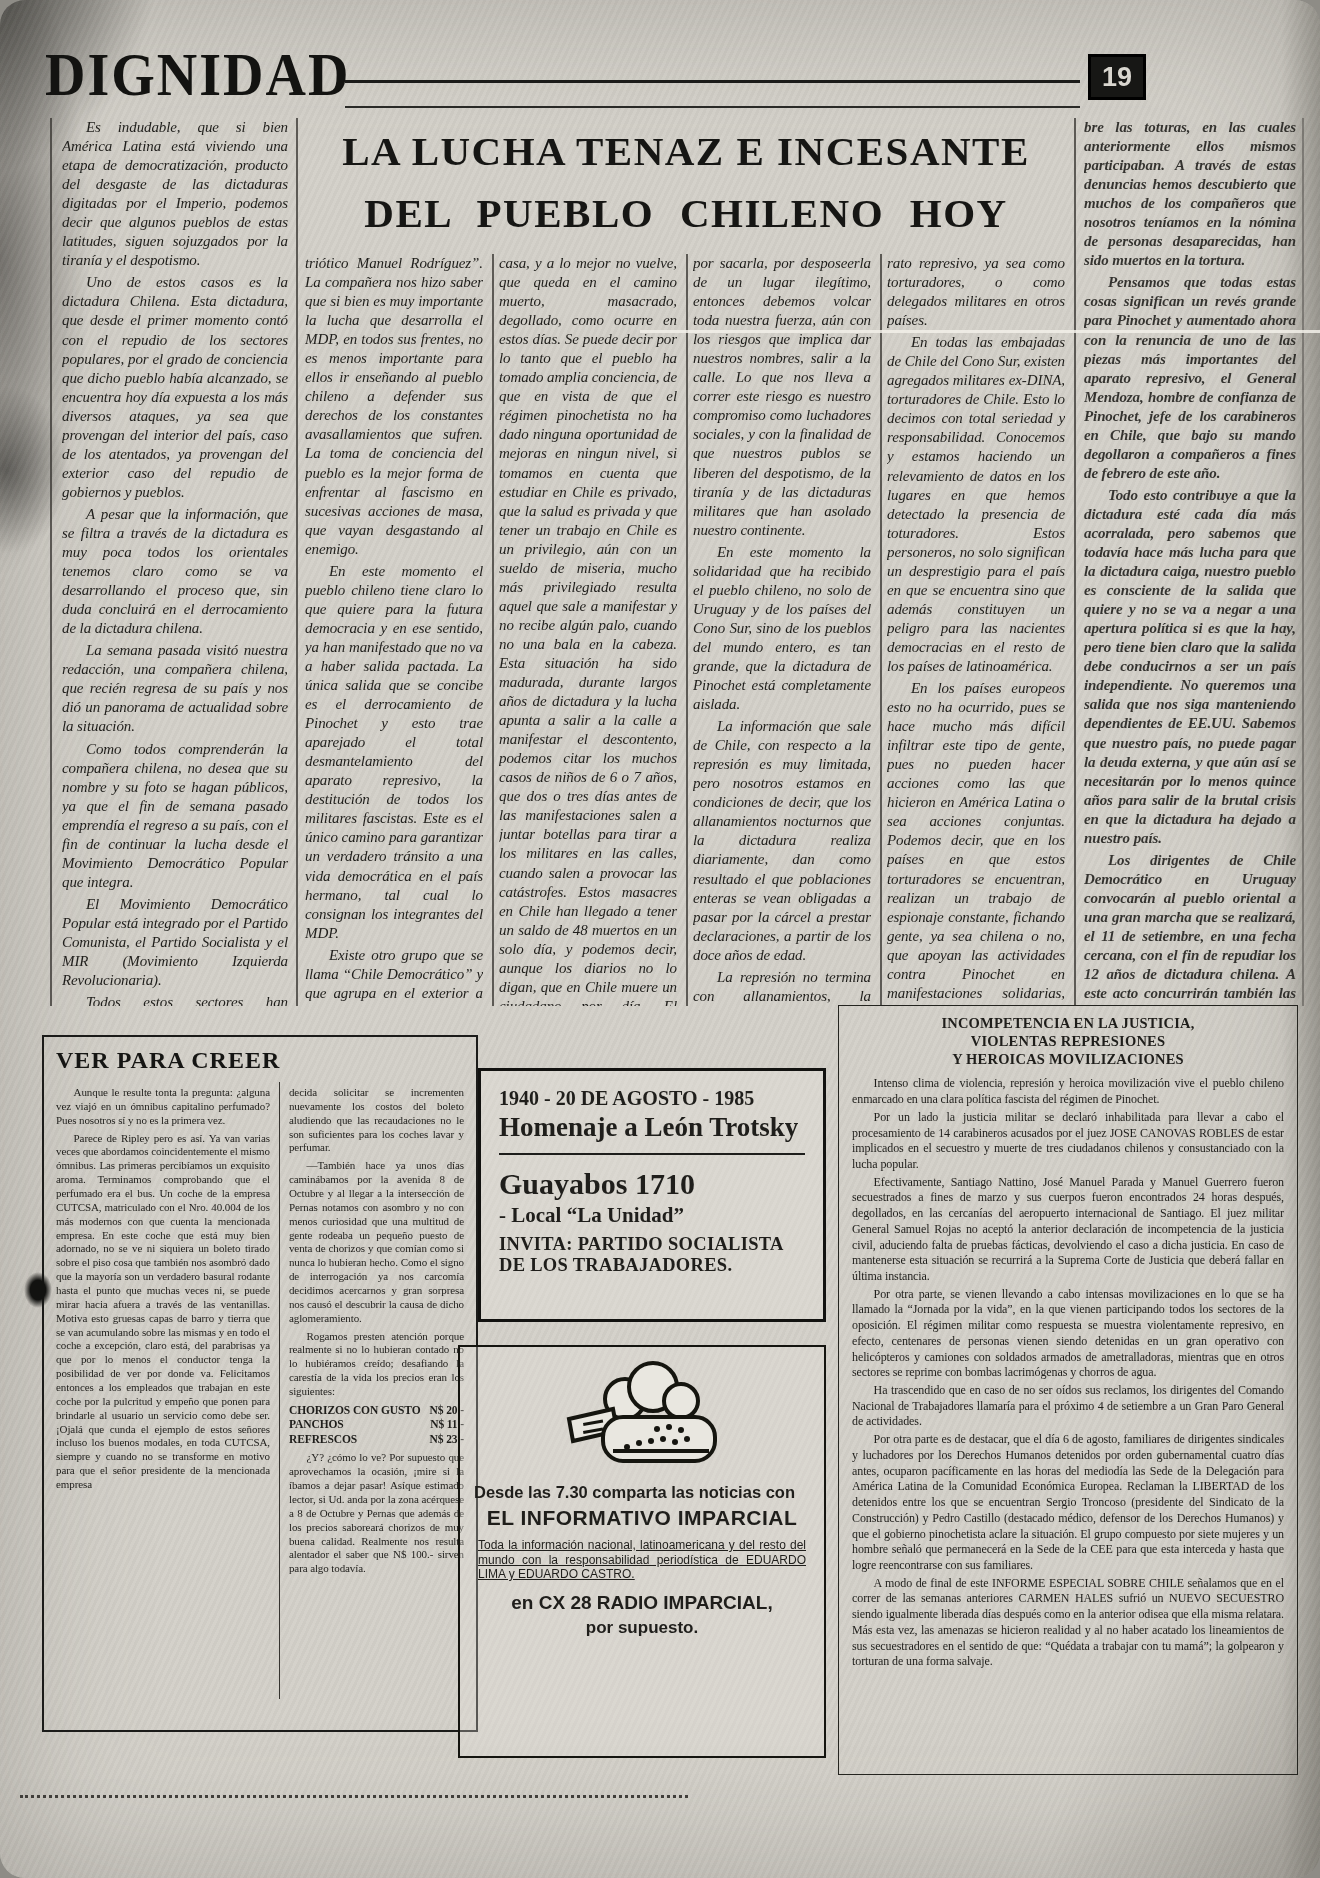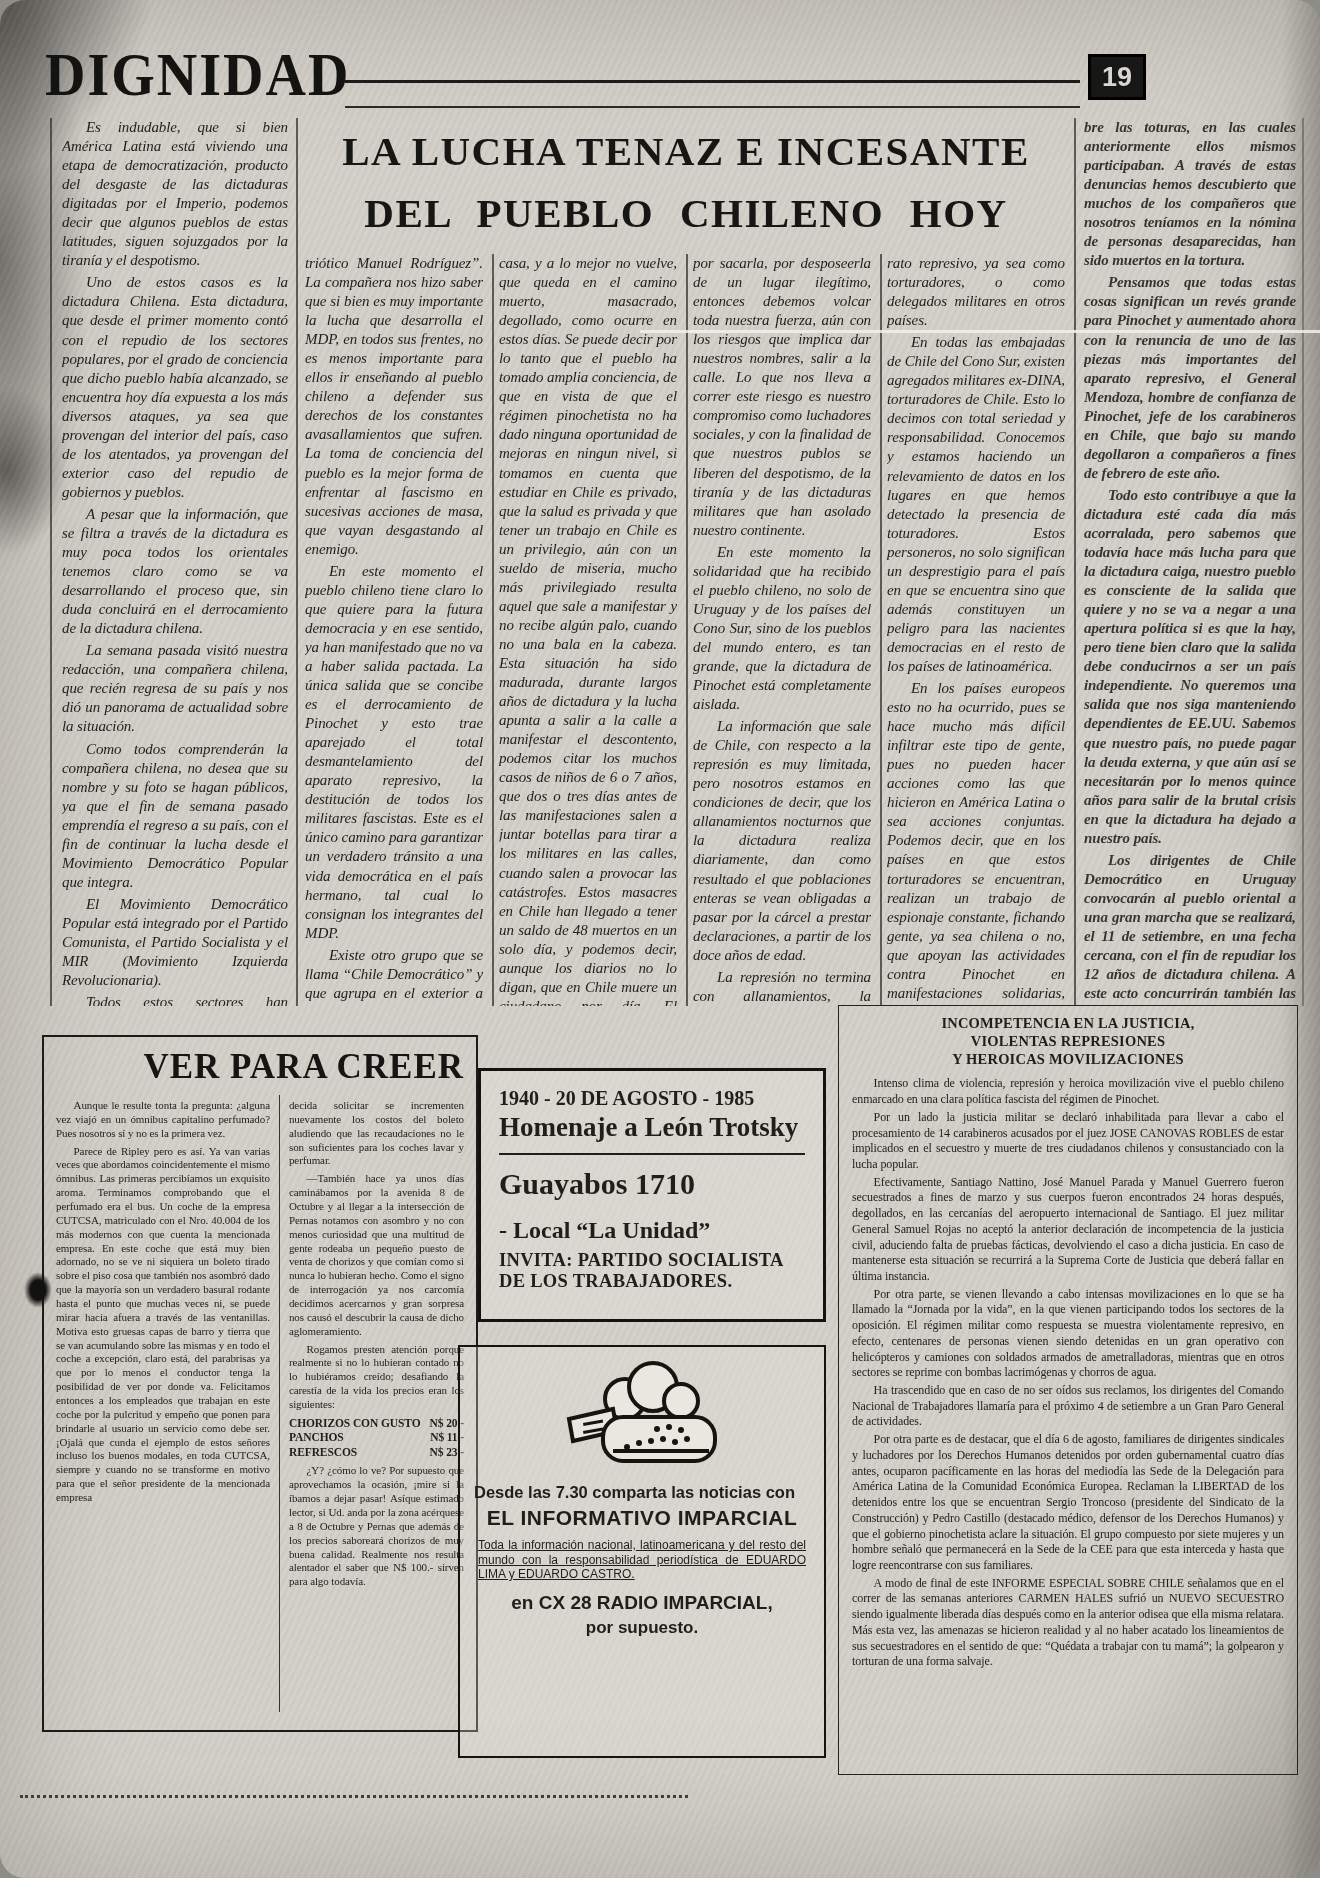--- a/index.html
+++ b/index.html
@@ -46,7 +46,7 @@
   
   .ver-box{position:absolute;left:42px;top:1035px;width:436px;height:697px;border:2.5px solid #1b1b19;
     box-sizing:border-box;padding:8px 12px 10px;}
-  .ver-title{margin:2px 0 8px;text-align:right;font-size:35px;font-weight:900;letter-spacing:1px;color:#151513;}
+  .ver-title{margin:2px 0 8px;text-align:left;font-size:24px;font-weight:900;letter-spacing:1px;color:#151513;}
   .ver-cols{display:flex;height:calc(100% - 58px);overflow:hidden;}
   .ver-col{text-align:justify;font-size:11px;line-height:1.26;letter-spacing:-.1px;overflow:hidden;}
   .ver-col p{margin:4px 0 3px;text-indent:1.6em;}

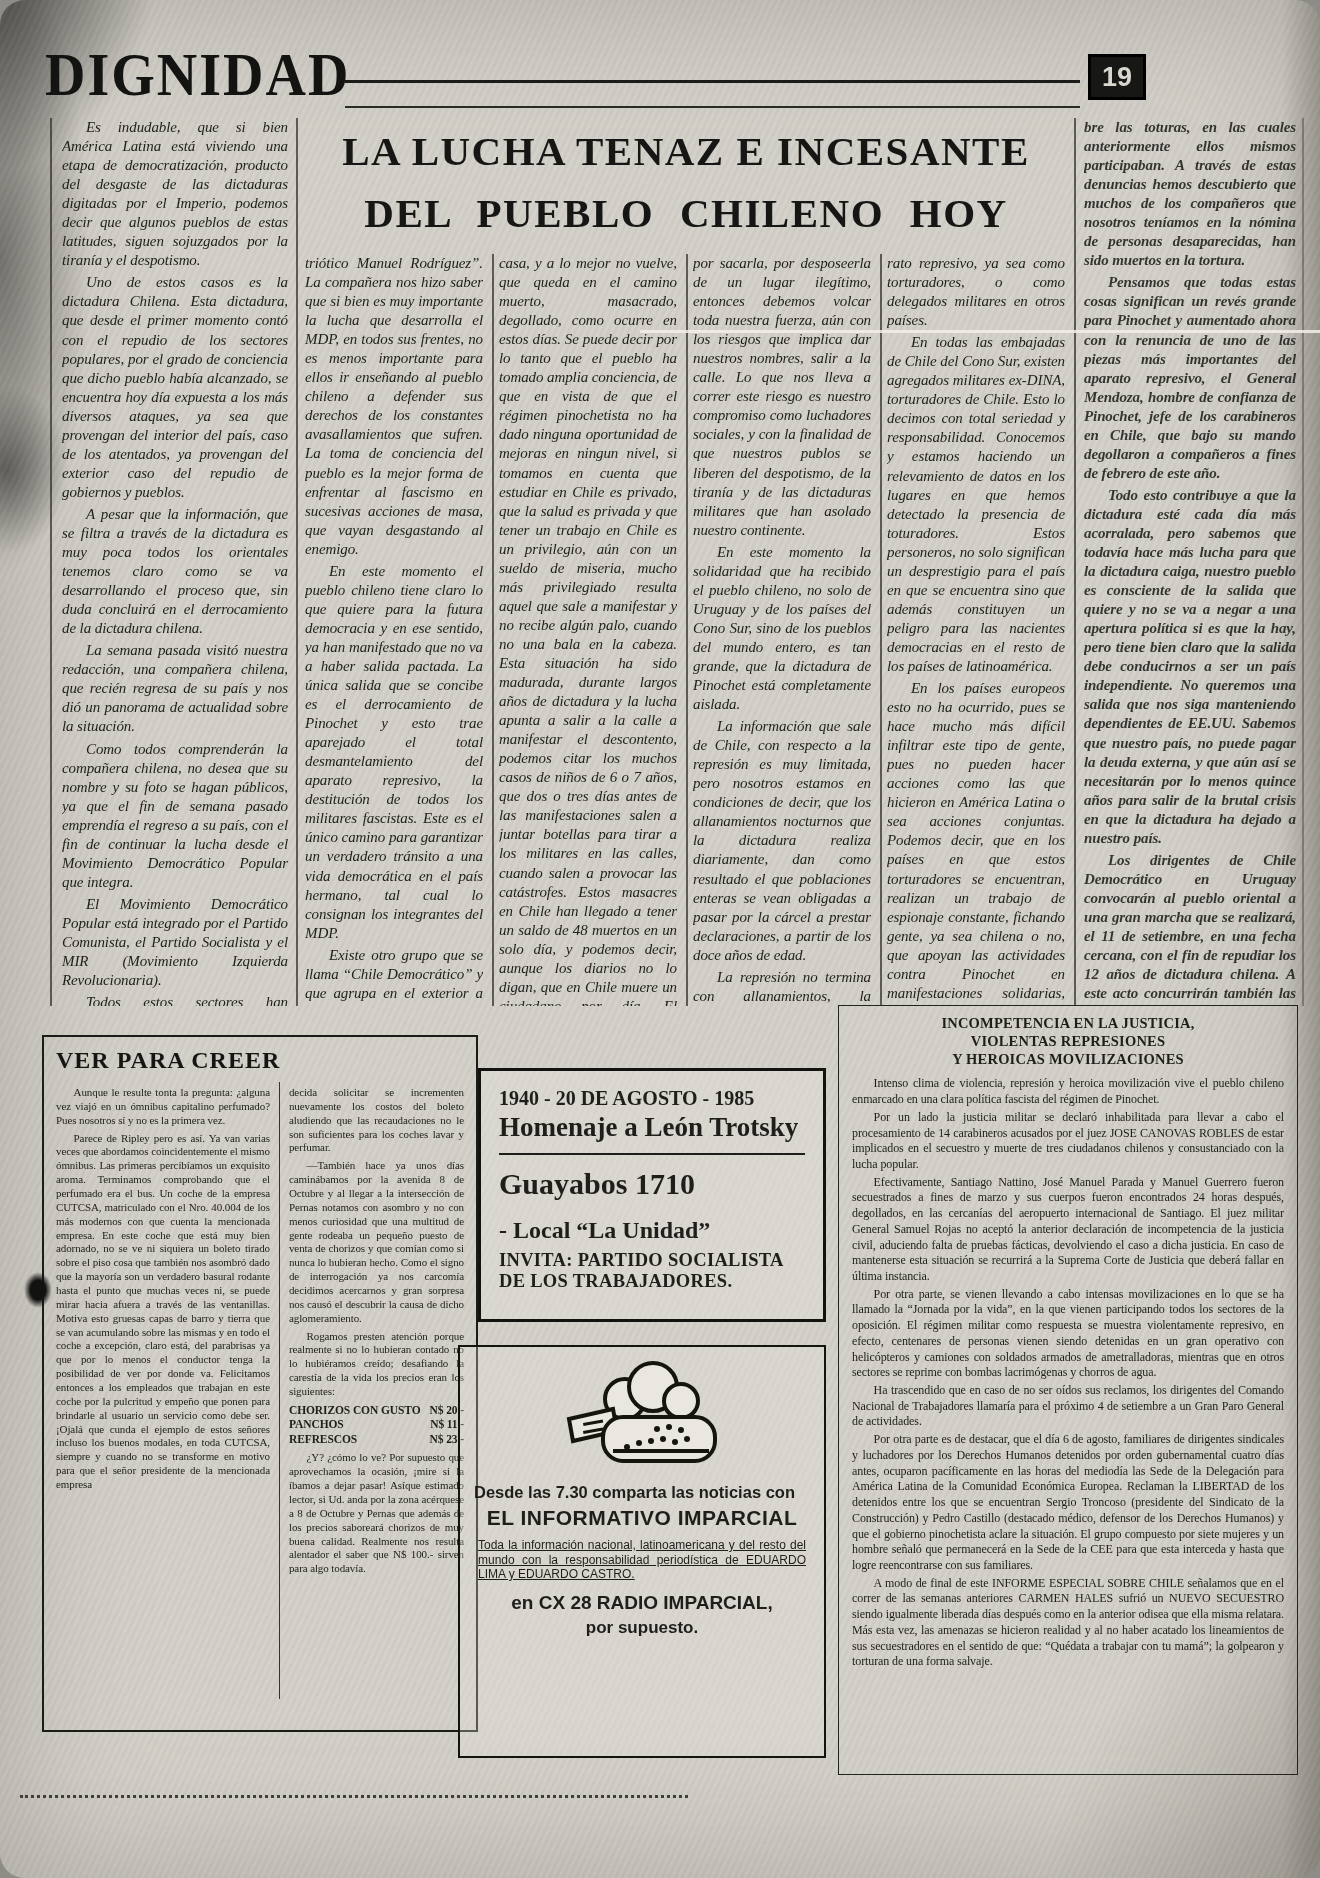--- a/index.html
+++ b/index.html
@@ -62,7 +62,7 @@
   .t-title{font-size:27px;font-weight:900;margin:2px 0 10px;}
   .t-hr{border:none;border-top:2px solid #1d1d1b;margin:0 0 12px;}
   .t-address{font-size:30px;font-weight:900;margin:0;}
-  .t-venue{font-size:24px;font-weight:900;margin:16px 0 6px;}
+  .t-venue{font-size:21px;font-weight:900;margin:2px 0 6px;}
   .t-invita{font-size:18.5px;font-weight:900;margin:0;letter-spacing:.3px;}
   
   .radio-box{position:absolute;left:458px;top:1345px;width:368px;height:413px;border:2.5px solid #14140f;

